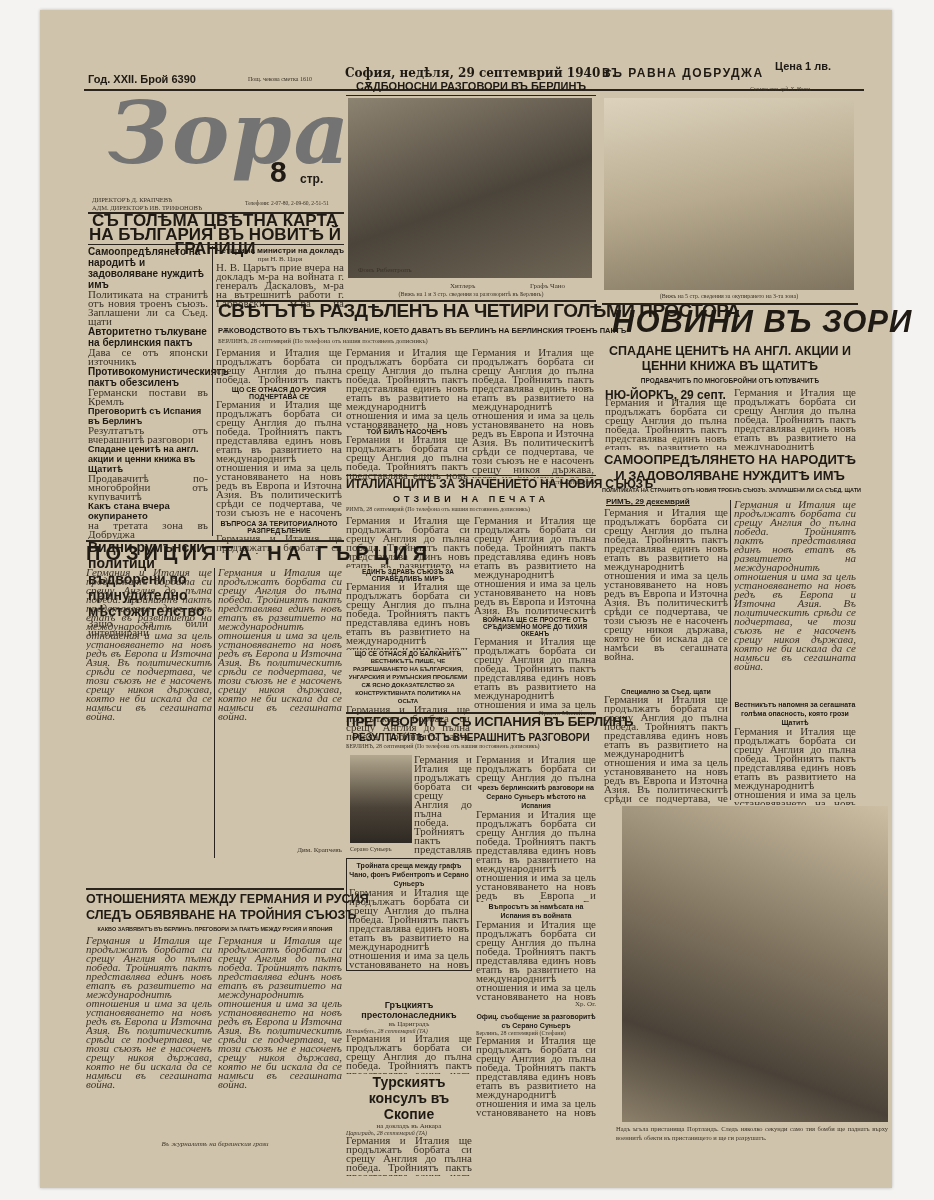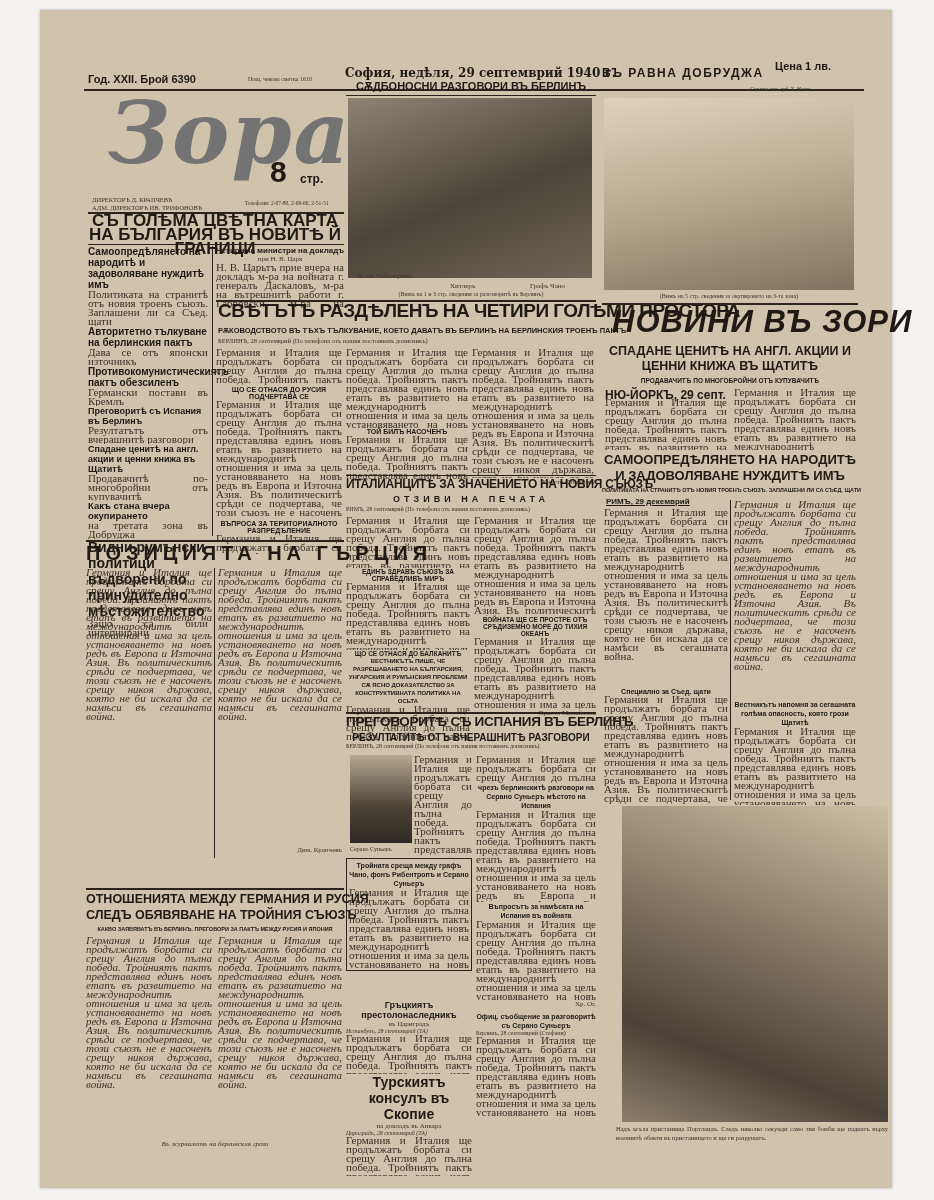--- a/index.html
+++ b/index.html
@@ -77,7 +77,7 @@
 <div class="abs hl center" style="left:346px;top:80px;width:250px;font-size:11px;">СѪДБОНОСНИ РАЗГОВОРИ ВЪ БЕРЛИНЪ</div>
 <div class="rule" style="left:346px;top:95px;width:250px;height:1px;"></div>
 <div class="photo" style="left:348px;top:98px;width:244px;height:180px;"></div>
-<div class="abs cap" style="left:358px;top:272px;">Фонъ Рибентропъ</div>
+<div class="abs cap" style="left:358px;top:266px;">Фонъ Рибентропъ</div>
 <div class="abs cap" style="left:450px;top:282px;">Хитлеръ</div>
 <div class="abs cap" style="left:530px;top:282px;">Графъ Чано</div>
 <div class="abs cap center" style="left:346px;top:291px;width:250px;font-size:6px;">(Вижъ на 1 и 3 стр. сведения за разговоритѣ въ Берлинъ)</div>

